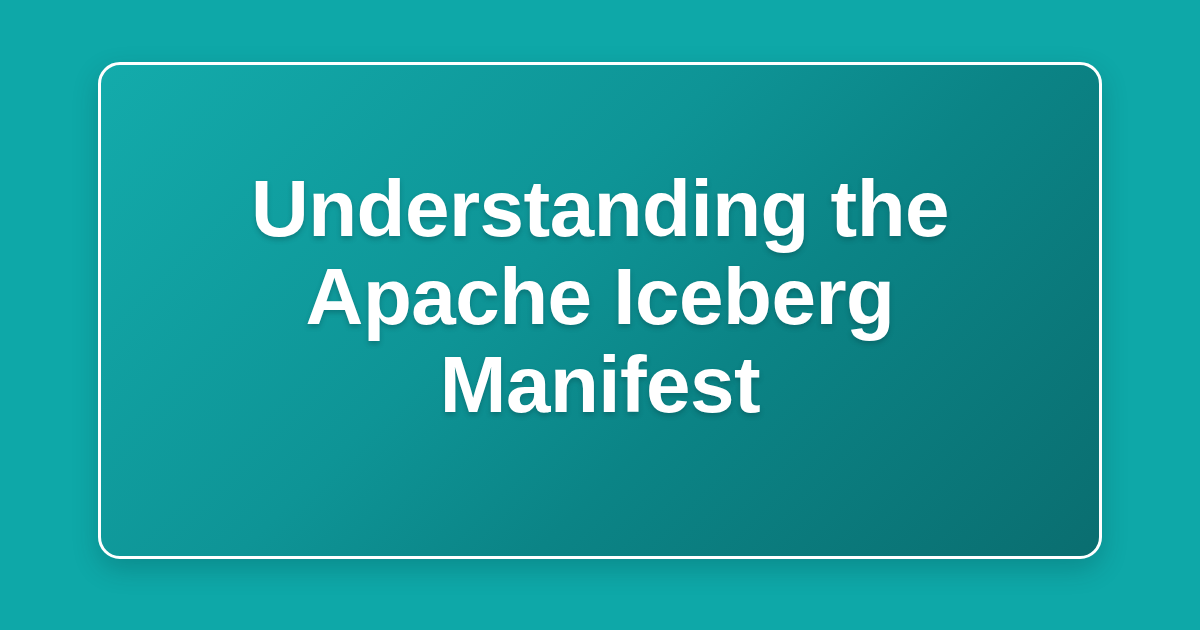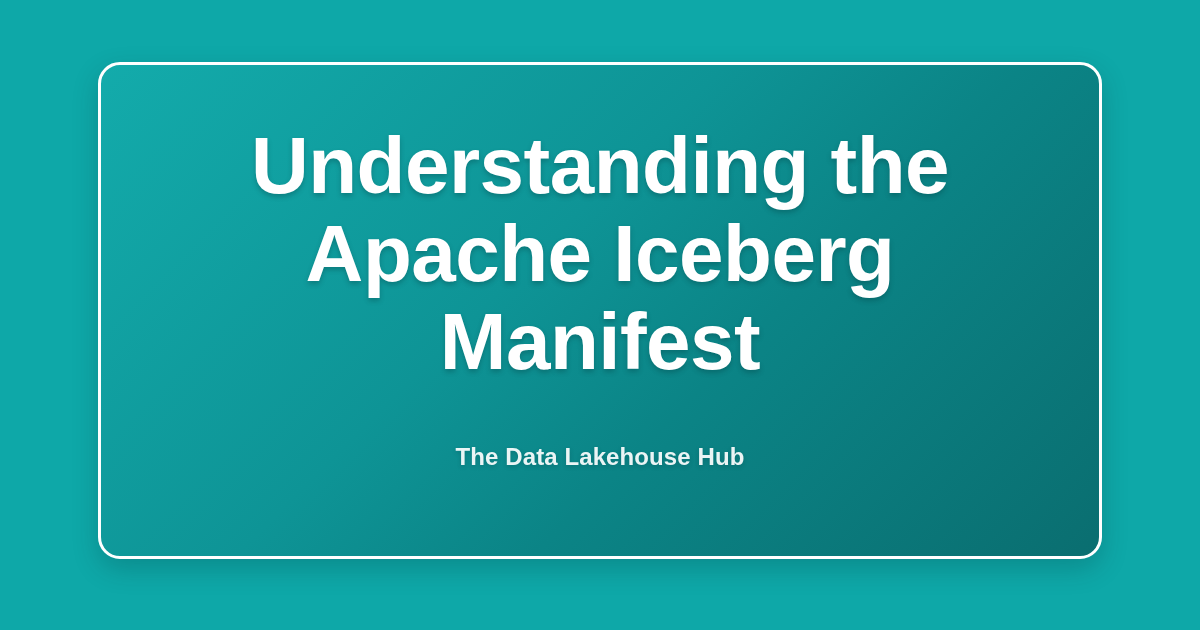--- a/index.html
+++ b/index.html
@@ -47,7 +47,7 @@
   .card-inner {
     width: 100%;
     display: flex;
-    flex-direction: column;
+    flex-direction: row;
     align-items: center;
     justify-content: center;
     transform: translateY(-14px);

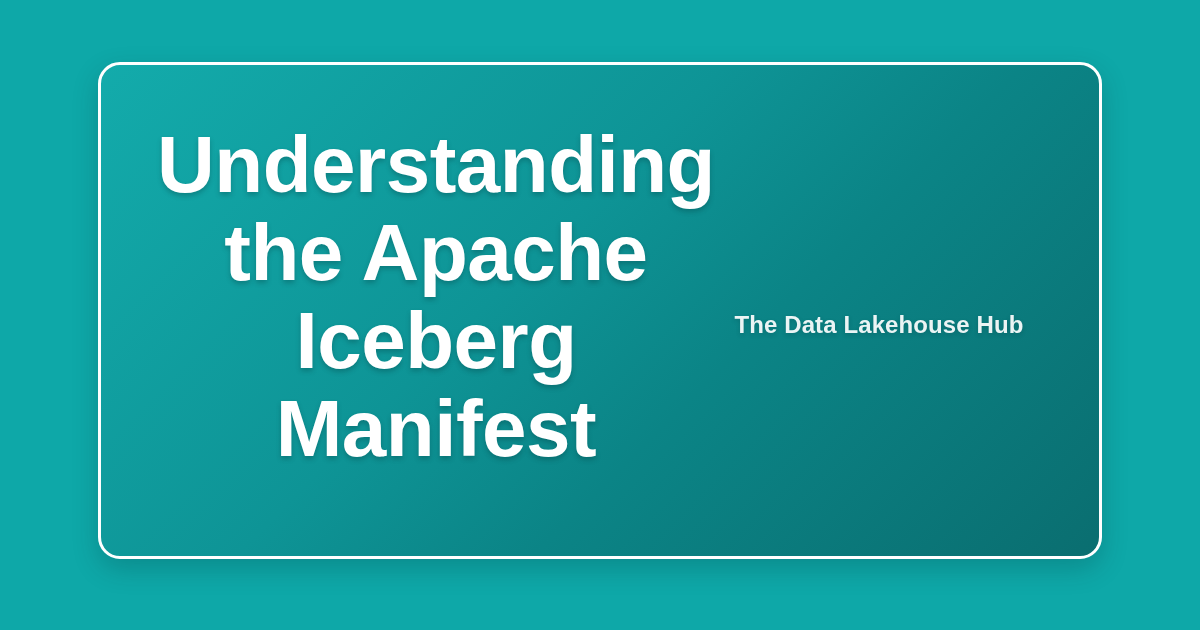--- a/index.html
+++ b/index.html
@@ -86,7 +86,6 @@
   <div class="card">
     <div class="card-inner">
       <h1 class="title">Understanding the Apache Iceberg Manifest</h1>
-      <p class="subtitle">The Data Lakehouse Hub</p>
     </div>
   </div>
 </div>

